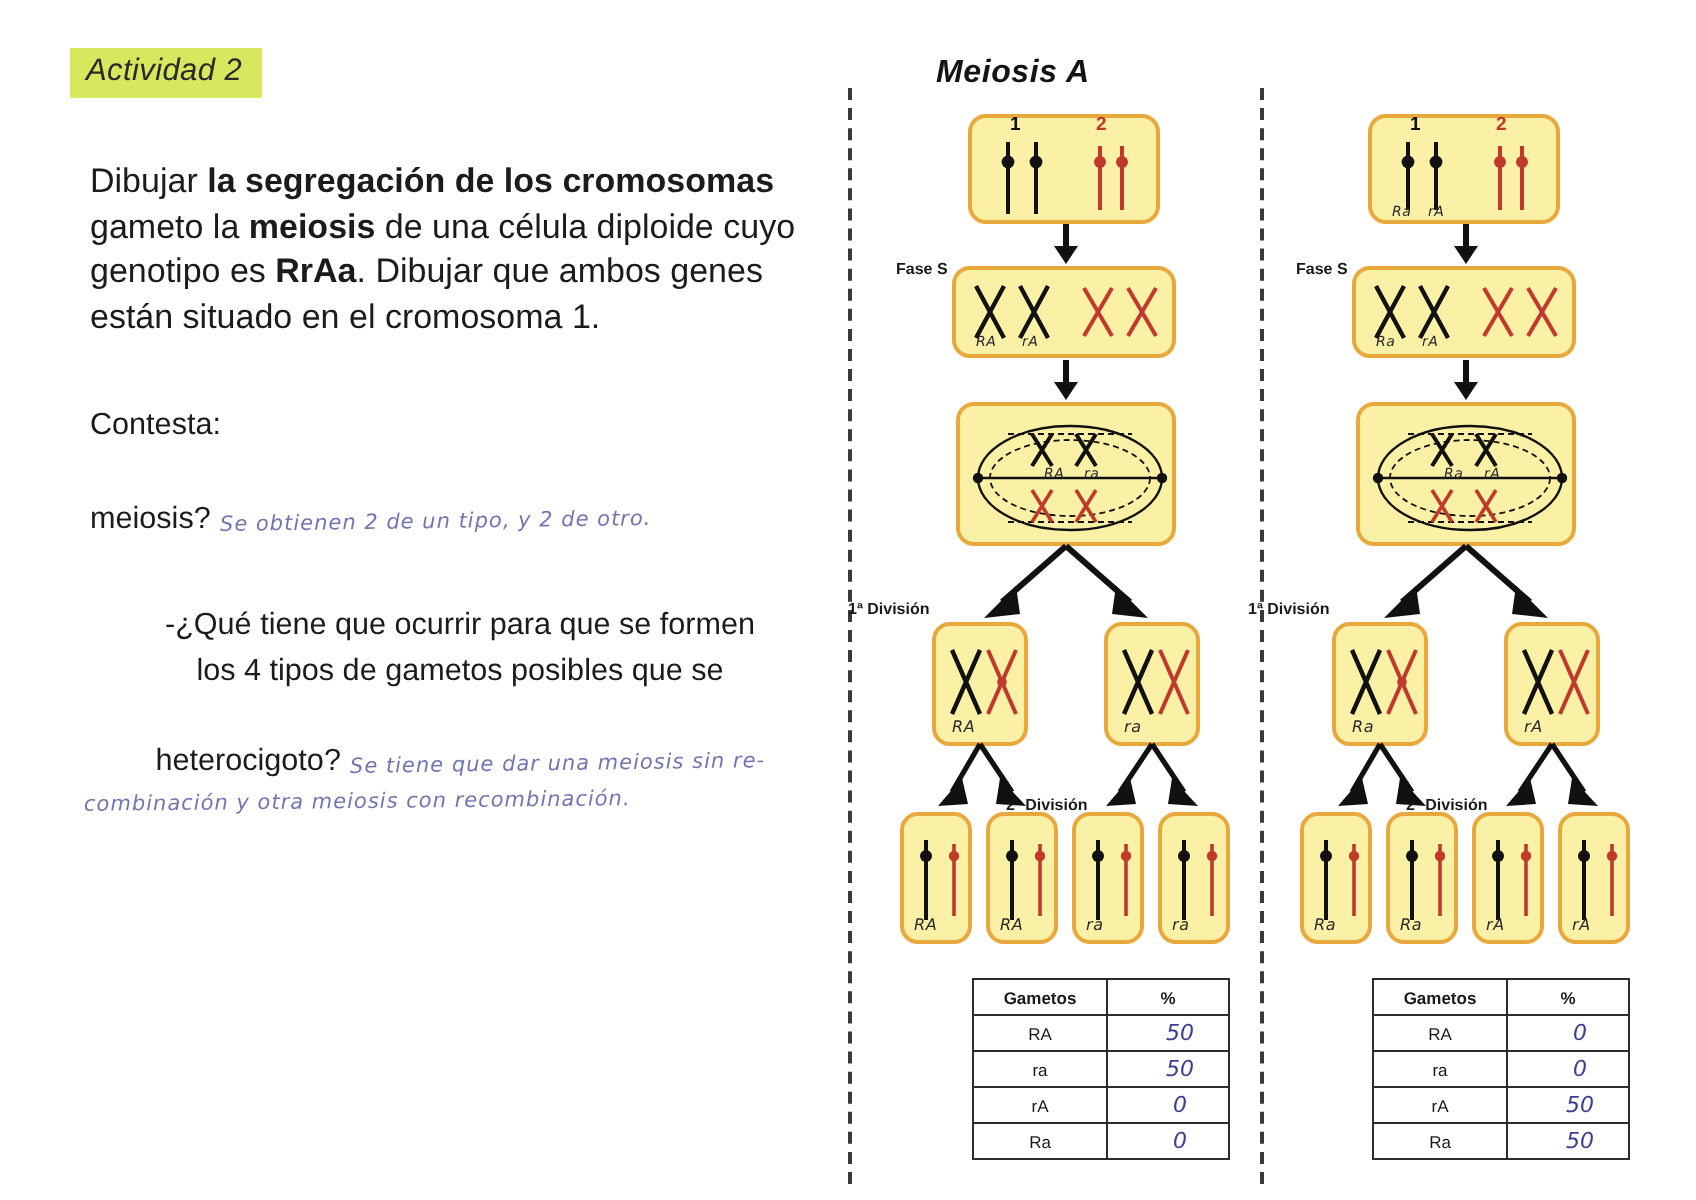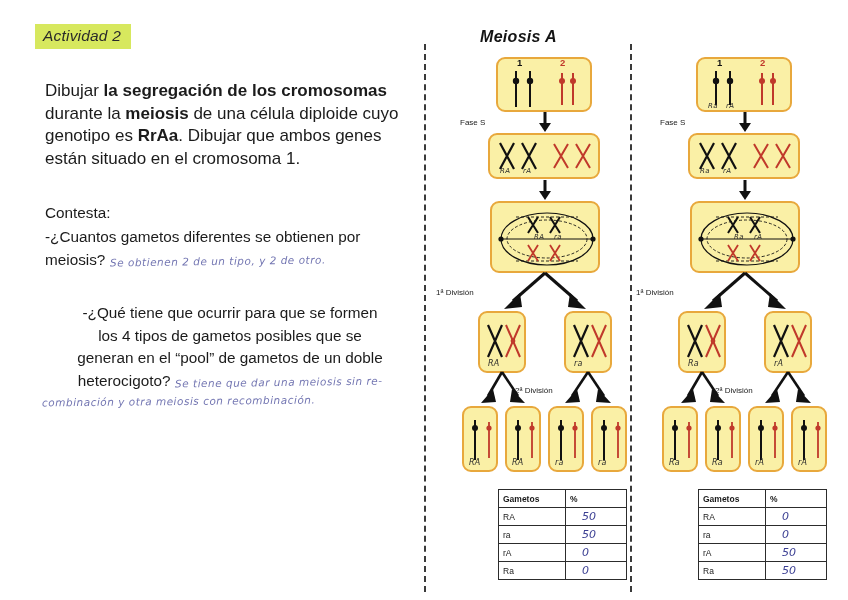--- a/index.html
+++ b/index.html
@@ -99,7 +99,7 @@
   
   #right-panel {
     position: absolute;
-    left: 430px; top: 0;
+    left: 418px; top: 0;
     width: 418px; height: 600px;
   }
   #meiosis-title {

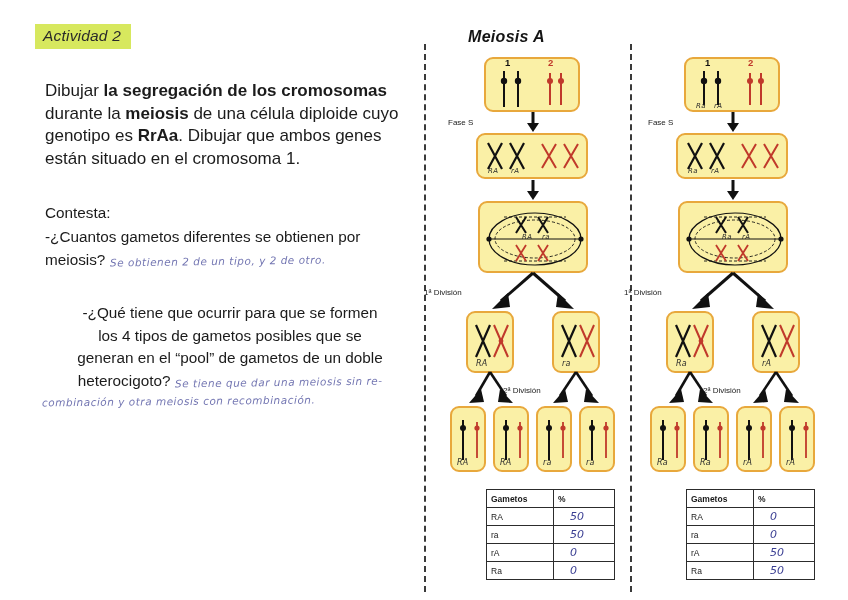--- a/index.html
+++ b/index.html
@@ -185,7 +185,7 @@
 
   <div id="prompt-block">
     <span>Dibujar </span><span class="q-strong">la segregación de los cromosomas</span><br>
-    <span>durante la </span><span class="q-strong">meiosis</span><span> de una célula diploide cuyo</span><br>
+    <span>gameto la </span><span class="q-strong">meiosis</span><span> de una célula diploide cuyo</span><br>
     <span>genotipo es </span><span class="q-strong">RrAa</span><span>. Dibujar que ambos genes</span><br>
     <span>están situado en el cromosoma 1.</span>
   </div>

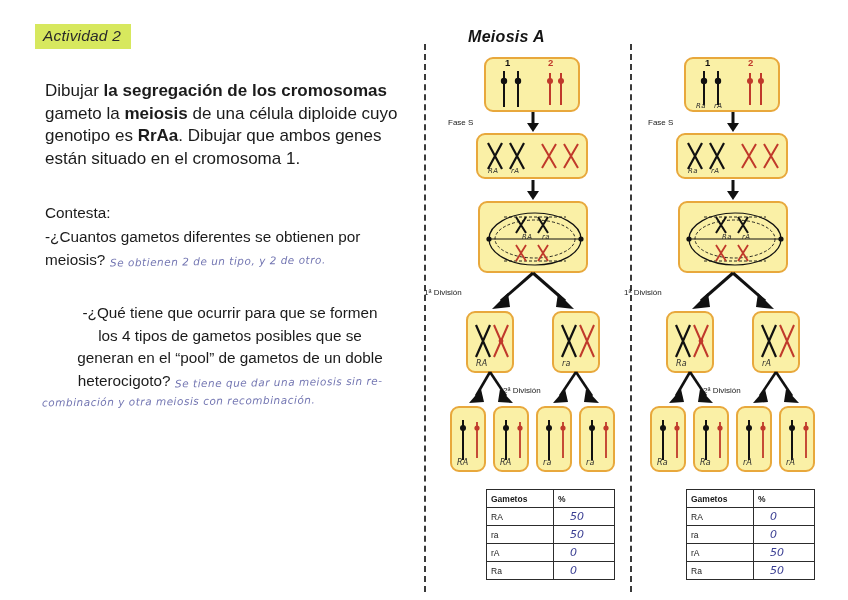--- a/index.html
+++ b/index.html
@@ -126,9 +126,10 @@
   .stage-label {
     position: absolute;
     font-size: 8px;
-    font-weight: normal;
+    font-weight: bold;
     color: #1a1a1a;
     white-space: nowrap;
+    margin-top: 12px;
   }
   .chrom-num {
     position: absolute;

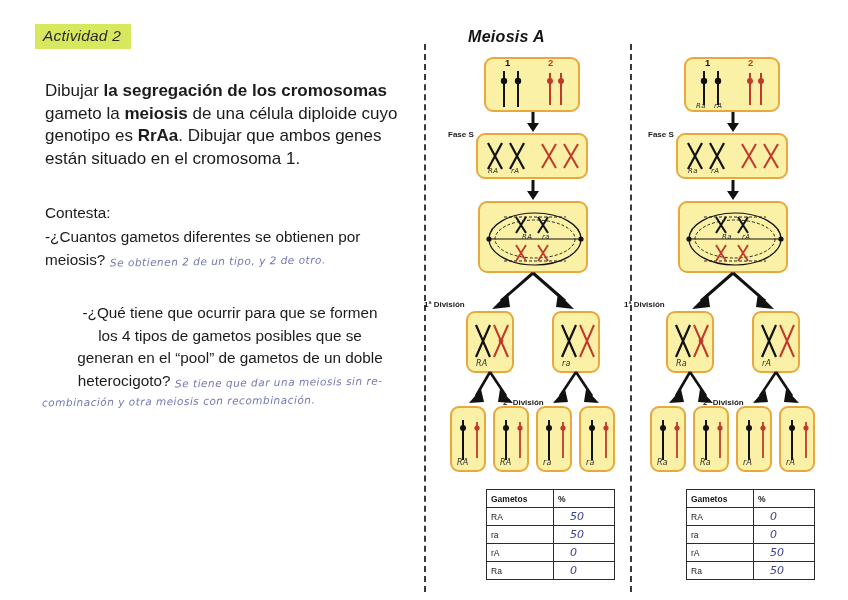--- a/index.html
+++ b/index.html
@@ -194,7 +194,7 @@
   <div id="contesta">Contesta:</div>
 
   <div class="question" id="question-1">
-    <span>-¿Cuantos gametos diferentes se obtienen por</span><br>
+    <br>
     <span>meiosis?</span>
     <span class="hand">Se obtienen 2 de un tipo, y 2 de otro.</span>
   </div>

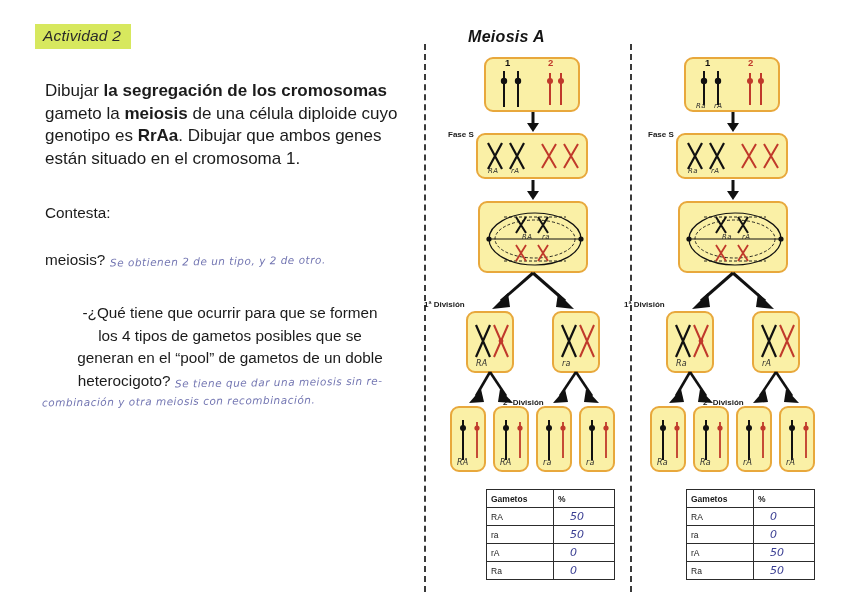--- a/index.html
+++ b/index.html
@@ -202,7 +202,7 @@
   <div class="question" id="question-2">
     <span>-¿Qué tiene que ocurrir para que se formen</span><br>
     <span>los 4 tipos de gametos posibles que se</span><br>
-    <span>generan en el “pool” de gametos de un doble</span><br>
+    <br>
     <span>heterocigoto?</span>
     <span class="hand">Se tiene que dar una meiosis sin re-</span>
   </div>

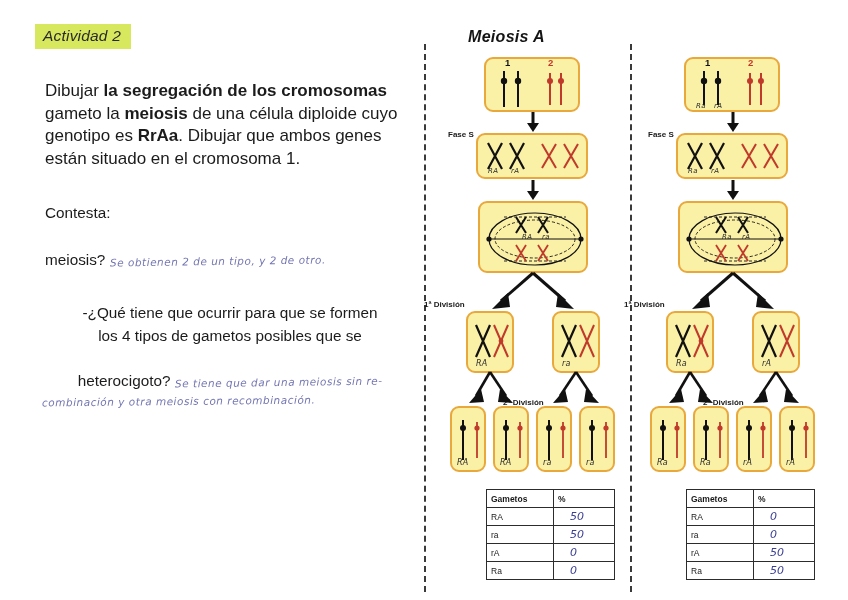--- a/index.html
+++ b/index.html
@@ -158,7 +158,7 @@
   .gam-table td, .gam-table th {
     border: 1px solid #2c2c2c;
     padding: 2px 4px;
-    text-align: left;
+    text-align: center;
     font-weight: normal;
     height: 13px;
   }

